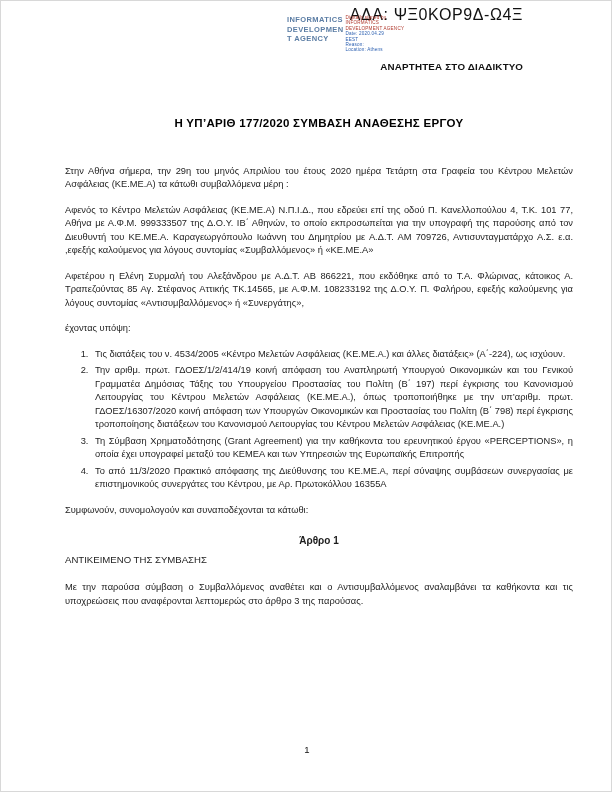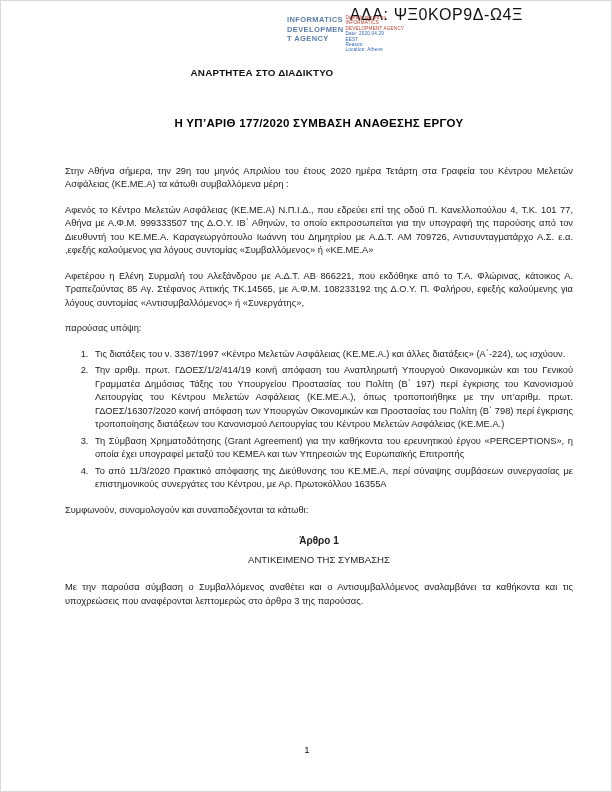--- a/index.html
+++ b/index.html
@@ -50,10 +50,10 @@
   .sig-blue { color: #2b5fb0; }
   .posting-notice {
     position: absolute;
-    top: 66px;
+    top: 60px;
     left: 0;
     width: 522px;
-    text-align: center;
+    text-align: right;
     font-weight: bold;
     font-size: 9.8px;
     letter-spacing: 0.2px;

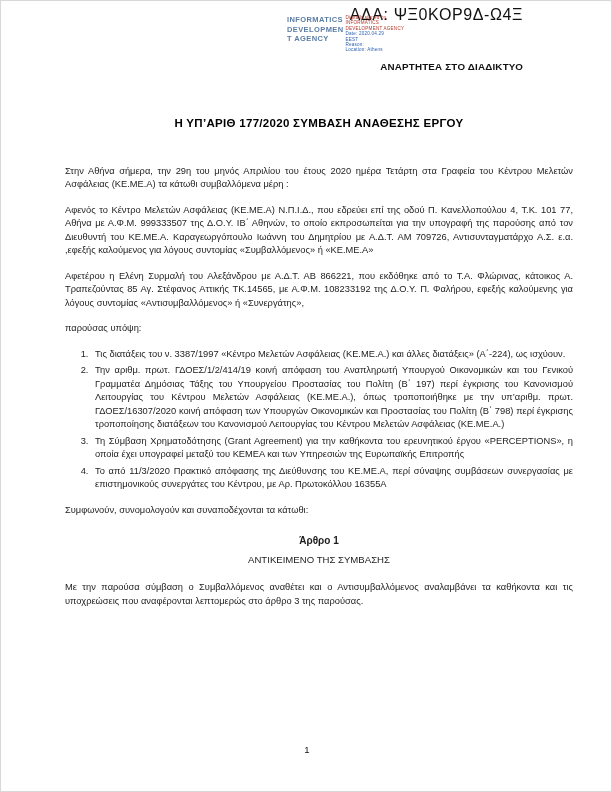--- a/index.html
+++ b/index.html
@@ -144,7 +144,7 @@
 
     <p class="para">Αφετέρου η Ελένη Συρμαλή του Αλεξάνδρου με Α.Δ.Τ. ΑΒ 866221, που εκδόθηκε από το Τ.Α. Φλώρινας, κάτοικος Α. Τραπεζούντας 85 Αγ. Στέφανος Αττικής ΤΚ.14565, με Α.Φ.Μ. 108233192 της Δ.Ο.Υ. Π. Φαλήρου, εφεξής καλούμενης για λόγους συντομίας «Αντισυμβαλλόμενος» ή «Συνεργάτης»,</p>
 
-    <p class="para">παρούσας υπόψη:</p>
+    <p class="para">έχοντας υπόψη:</p>
 
     <ol class="legal-list">
       <li>Τις διατάξεις του ν. 3387/1997 «Κέντρο Μελετών Ασφάλειας (ΚΕ.ΜΕ.Α.) και άλλες διατάξεις» (Α΄-224), ως ισχύουν.</li>

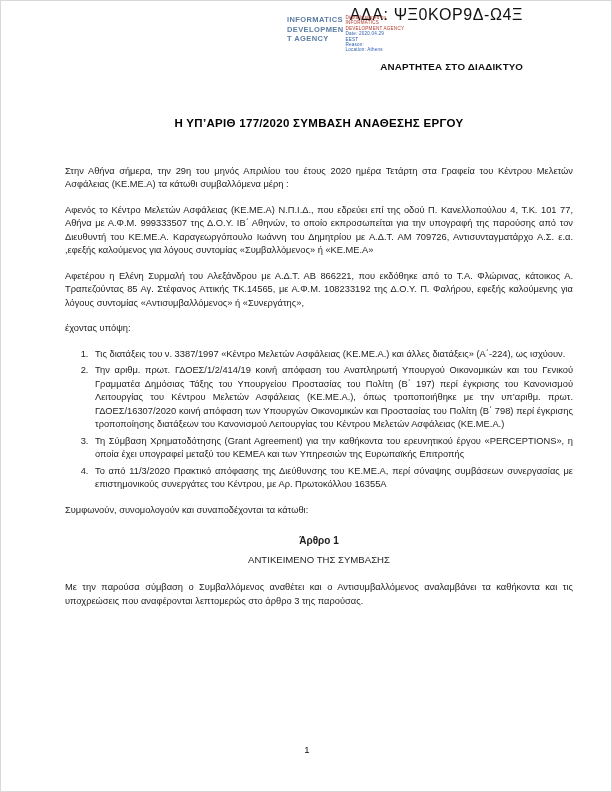--- a/index.html
+++ b/index.html
@@ -147,7 +147,7 @@
     <p class="para">έχοντας υπόψη:</p>
 
     <ol class="legal-list">
-      <li>Τις διατάξεις του ν. 3387/1997 «Κέντρο Μελετών Ασφάλειας (ΚΕ.ΜΕ.Α.) και άλλες διατάξεις» (Α΄-224), ως ισχύουν.</li>
+      <li>Τις διατάξεις του ν. 4534/2005 «Κέντρο Μελετών Ασφάλειας (ΚΕ.ΜΕ.Α.) και άλλες διατάξεις» (Α΄-224), ως ισχύουν.</li>
       <li>Την αριθμ. πρωτ. ΓΔΟΕΣ/1/2/414/19 κοινή απόφαση του Αναπληρωτή Υπουργού Οικονομικών και του Γενικού Γραμματέα Δημόσιας Τάξης του Υπουργείου Προστασίας του Πολίτη (Β΄ 197) περί έγκρισης του Κανονισμού Λειτουργίας του Κέντρου Μελετών Ασφάλειας (ΚΕ.ΜΕ.Α.), όπως τροποποιήθηκε με την υπ’αριθμ. πρωτ. ΓΔΟΕΣ/16307/2020 κοινή απόφαση των Υπουργών Οικονομικών και Προστασίας του Πολίτη (Β΄ 798) περί έγκρισης τροποποίησης διατάξεων του Κανονισμού Λειτουργίας του Κέντρου Μελετών Ασφάλειας (ΚΕ.ΜΕ.Α.)</li>
       <li>Τη Σύμβαση Χρηματοδότησης (Grant Agreement) για την καθήκοντα του ερευνητικού έργου «PERCEPTIONS», η οποία έχει υπογραφεί μεταξύ του ΚΕΜΕΑ και των Υπηρεσιών της Ευρωπαϊκής Επιτροπής</li>
       <li>Το από 11/3/2020 Πρακτικό απόφασης της Διεύθυνσης του ΚΕ.ΜΕ.Α, περί σύναψης συμβάσεων συνεργασίας με επιστημονικούς συνεργάτες του Κέντρου, με Αρ. Πρωτοκόλλου 16355Α</li>

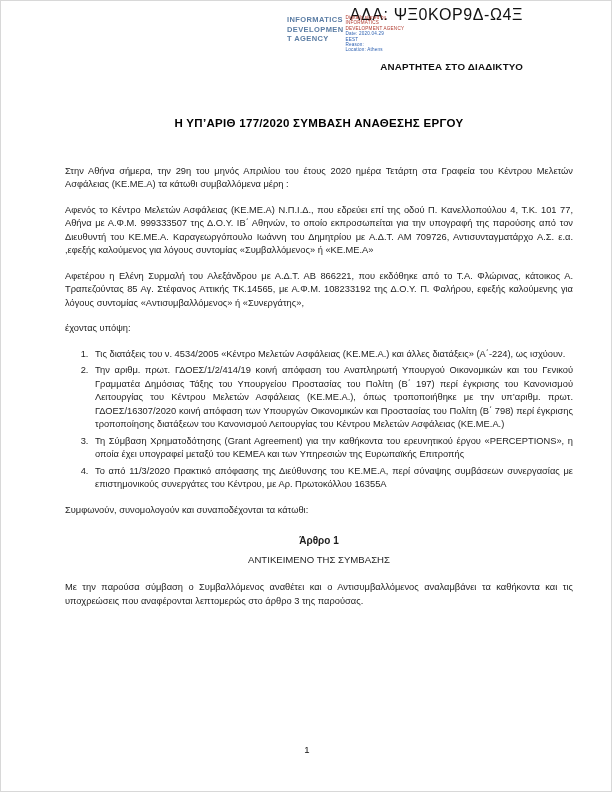--- a/index.html
+++ b/index.html
@@ -94,7 +94,7 @@
     margin-bottom: 5px;
   }
   .article-title {
-    text-align: center;
+    text-align: left;
     font-size: 9.6px;
     margin-bottom: 15px;
   }

